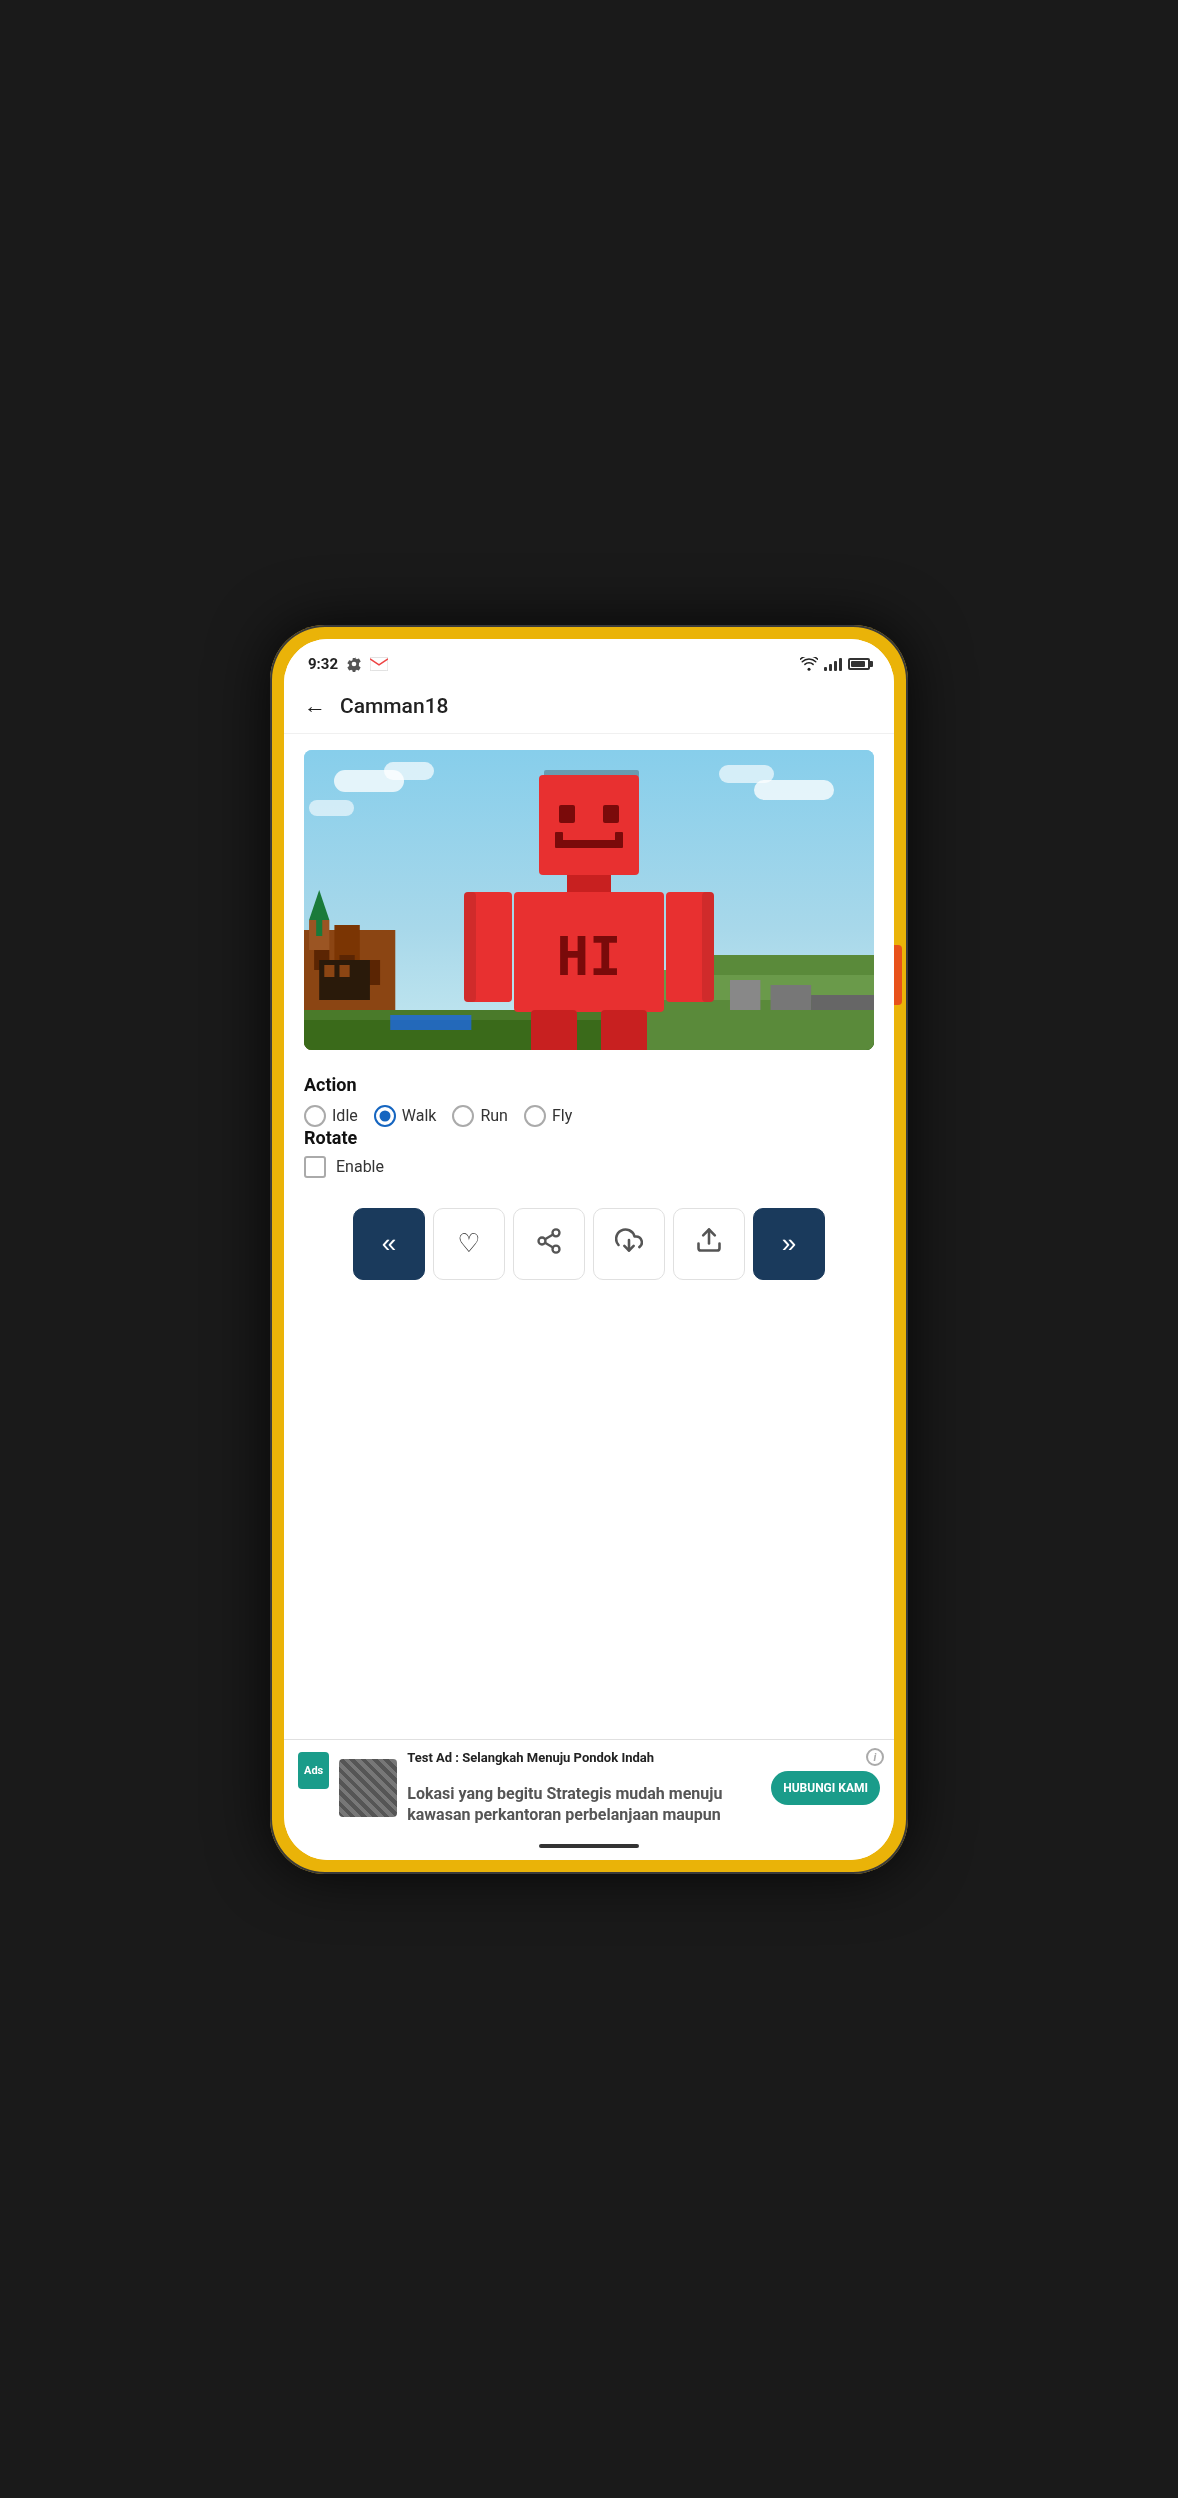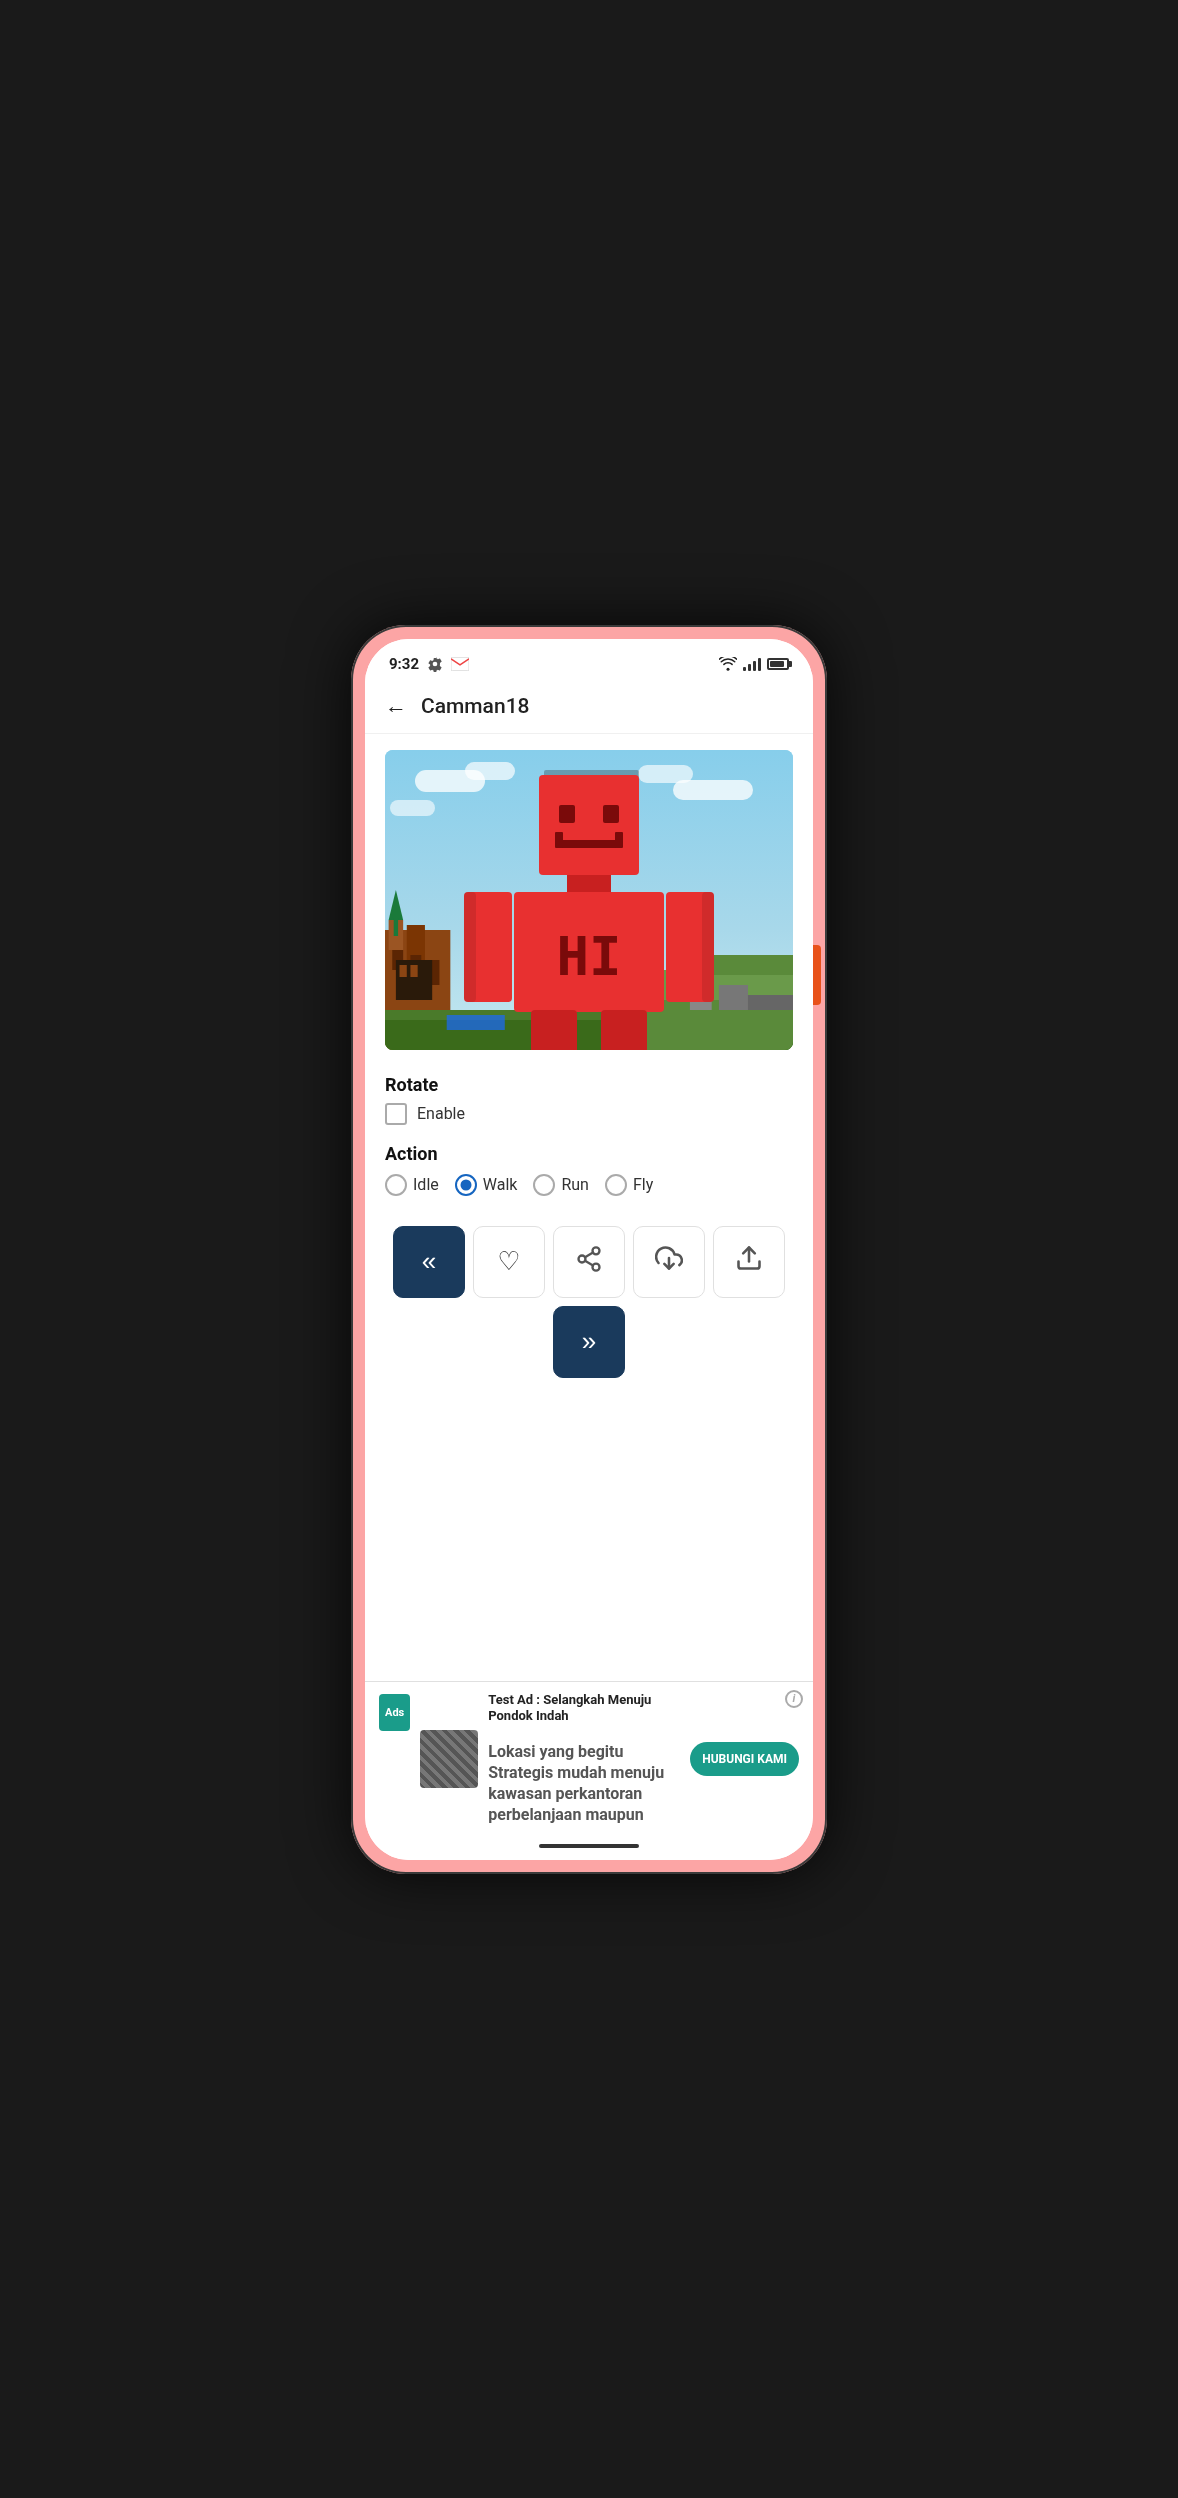--- a/index.html
+++ b/index.html
@@ -14,9 +14,9 @@
     }
 
     .phone-frame {
-      width: 476px;
+      width: 638px;
       height: 1249px;
-      background: #fca5a5;
+      background: #eab308;
       border-radius: 55px;
       position: relative;
       box-shadow: 0 0 60px rgba(0,0,0,0.8), inset 0 0 0 2px #3a3a3a;

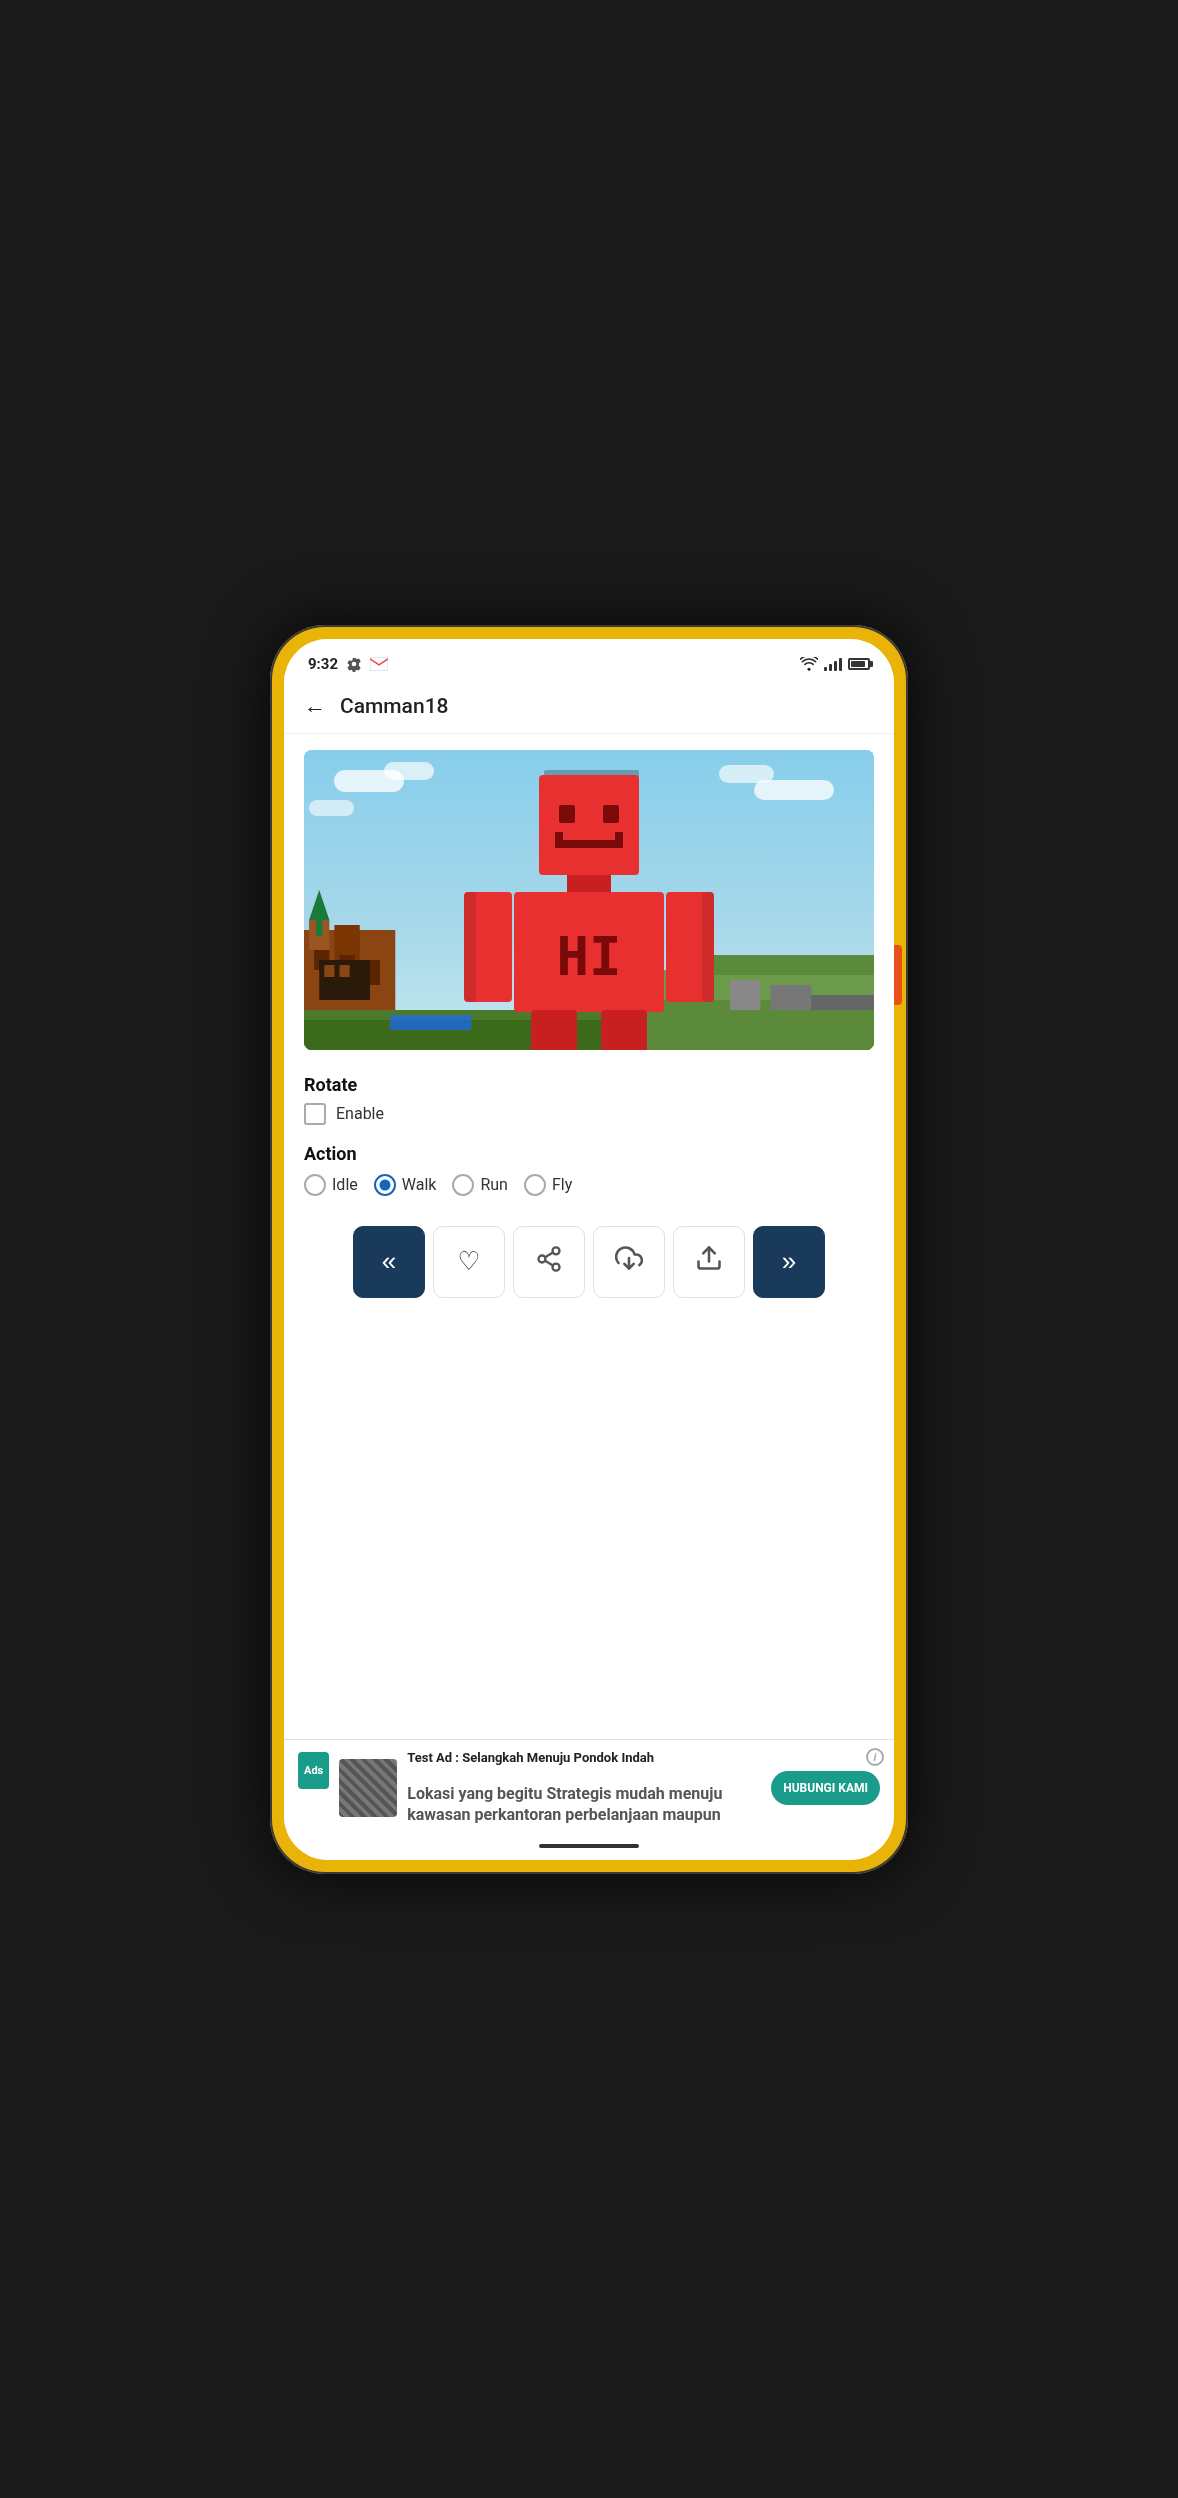--- a/index.html
+++ b/index.html
@@ -527,14 +527,6 @@
             <rect x="5" y="122" width="12" height="110" rx="4" fill="rgba(0,0,0,0.1)"></rect>
             <rect x="243" y="122" width="12" height="110" rx="4" fill="rgba(0,0,0,0.1)"></rect>
           </svg>
-        </div>
-      </div>
-
-      <div>
-        <div class="section-label">Rotate</div>
-        <div class="checkbox-row">
-          <div class="checkbox-box"></div>
-          <span class="checkbox-label">Enable</span>
         </div>
       </div>
 
@@ -557,6 +549,14 @@
             <div class="radio-circle"></div>
             <span class="radio-label">Fly</span>
           </div>
+        </div>
+      </div>
+
+      <div>
+        <div class="section-label">Rotate</div>
+        <div class="checkbox-row">
+          <div class="checkbox-box"></div>
+          <span class="checkbox-label">Enable</span>
         </div>
       </div>
 

